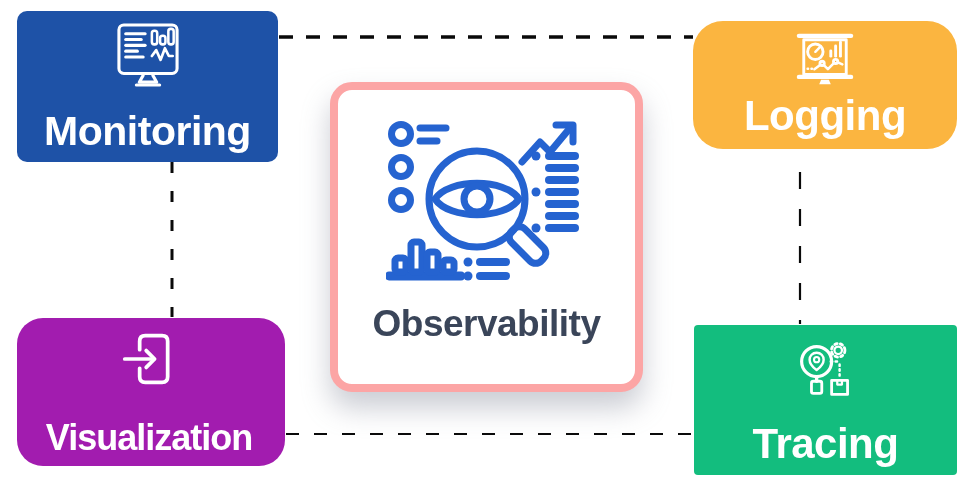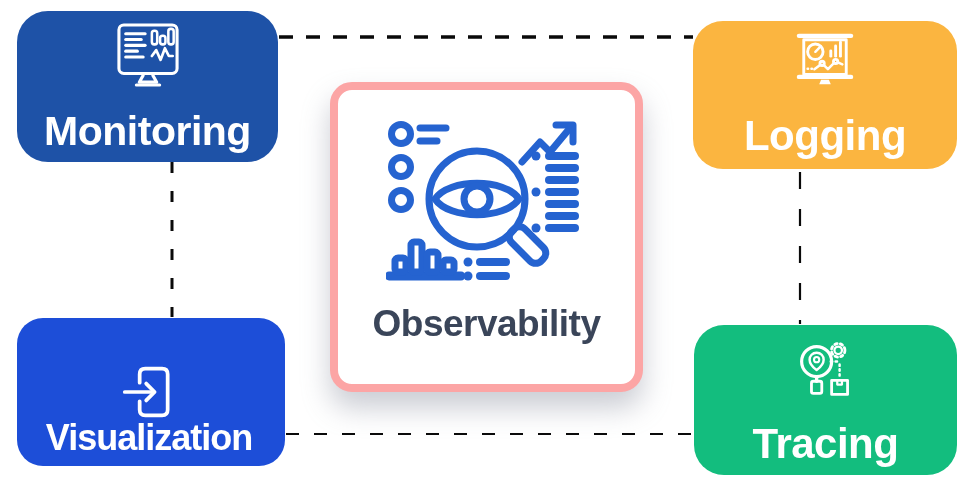--- a/index.html
+++ b/index.html
@@ -16,7 +16,7 @@
   .node .icon-wrap{display:flex;align-items:center;justify-content:center;}
   .node .label{font-weight:700;line-height:1;letter-spacing:-0.5px;}
 
-  .node-monitoring{left:17px;top:11px;width:261px;height:151px;background:#1E52A7;border-radius:31px;padding:12px 0 10px 0;box-sizing:border-box;}
+  .node-monitoring{left:17px;top:11px;width:261px;height:151px;background:#1E52A7;border-radius:10px;padding:12px 0 10px 0;box-sizing:border-box;}
   .node-logging{left:693px;top:21px;width:264px;height:148px;background:#FBB540;border-radius:30px;padding:11px 0 12px 0;box-sizing:border-box;}
   .node-visualization{left:17px;top:318px;width:268px;height:148px;background:#1d4ed8;border-radius:26px;padding:13px 4px 10px 0;box-sizing:border-box;justify-content:flex-end;}
   .node-tracing{left:694px;top:325px;width:263px;height:150px;background:#13BD7E;border-radius:30px;padding:14px 0 10px 0;box-sizing:border-box;}

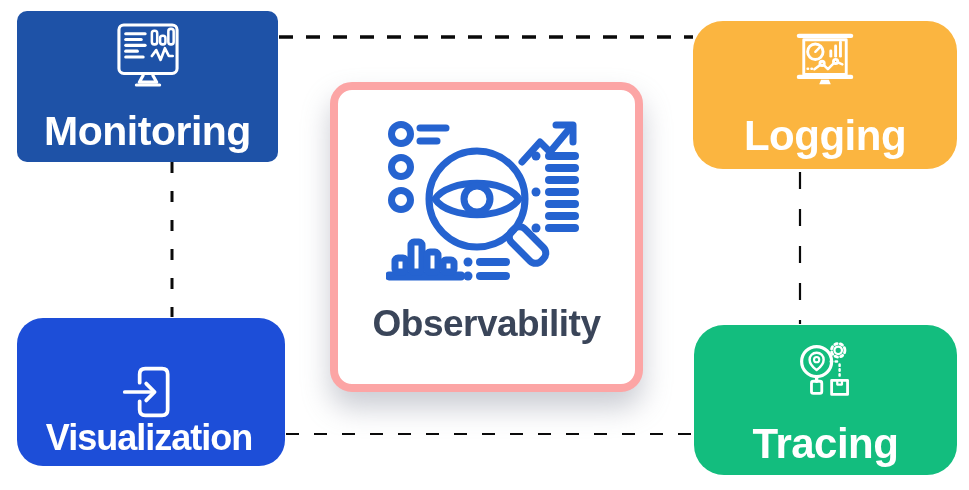--- a/index.html
+++ b/index.html
@@ -17,7 +17,7 @@
   .node .label{font-weight:700;line-height:1;letter-spacing:-0.5px;}
 
   .node-monitoring{left:17px;top:11px;width:261px;height:151px;background:#1E52A7;border-radius:10px;padding:12px 0 10px 0;box-sizing:border-box;}
-  .node-logging{left:693px;top:21px;width:264px;height:148px;background:#FBB540;border-radius:30px;padding:11px 0 12px 0;box-sizing:border-box;}
+  .node-logging{left:693px;top:21px;width:264px;height:128px;background:#FBB540;border-radius:30px;padding:11px 0 12px 0;box-sizing:border-box;}
   .node-visualization{left:17px;top:318px;width:268px;height:148px;background:#1d4ed8;border-radius:26px;padding:13px 4px 10px 0;box-sizing:border-box;justify-content:flex-end;}
   .node-tracing{left:694px;top:325px;width:263px;height:150px;background:#13BD7E;border-radius:30px;padding:14px 0 10px 0;box-sizing:border-box;}
 

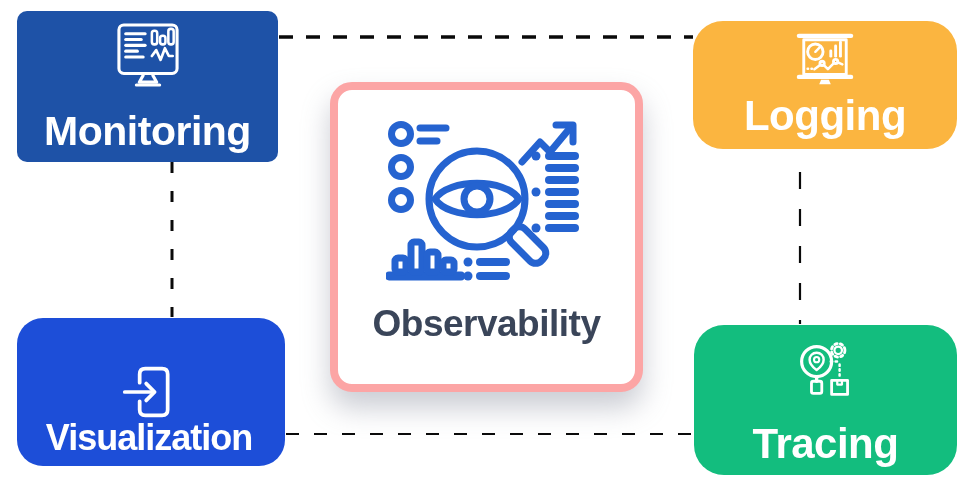--- a/index.html
+++ b/index.html
@@ -18,7 +18,7 @@
 
   .node-monitoring{left:17px;top:11px;width:261px;height:151px;background:#1E52A7;border-radius:10px;padding:12px 0 10px 0;box-sizing:border-box;}
   .node-logging{left:693px;top:21px;width:264px;height:128px;background:#FBB540;border-radius:30px;padding:11px 0 12px 0;box-sizing:border-box;}
-  .node-visualization{left:17px;top:318px;width:268px;height:148px;background:#1d4ed8;border-radius:26px;padding:13px 4px 10px 0;box-sizing:border-box;justify-content:flex-end;}
+  .node-visualization{left:17px;top:318px;width:268px;height:148px;background:#a21caf;border-radius:26px;padding:13px 4px 10px 0;box-sizing:border-box;}
   .node-tracing{left:694px;top:325px;width:263px;height:150px;background:#13BD7E;border-radius:30px;padding:14px 0 10px 0;box-sizing:border-box;}
 
   .node-monitoring .label{font-size:41px;}

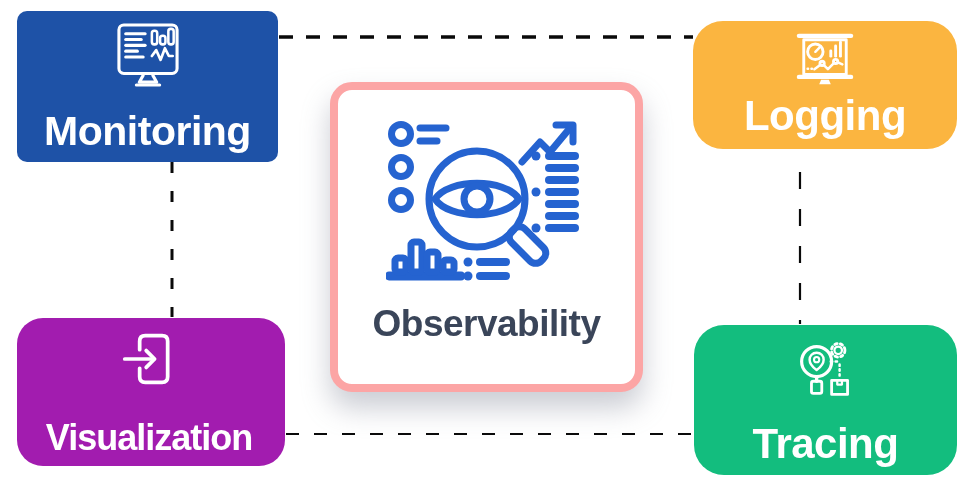--- a/index.html
+++ b/index.html
@@ -19,7 +19,7 @@
   .node-monitoring{left:17px;top:11px;width:261px;height:151px;background:#1E52A7;border-radius:10px;padding:12px 0 10px 0;box-sizing:border-box;}
   .node-logging{left:693px;top:21px;width:264px;height:128px;background:#FBB540;border-radius:30px;padding:11px 0 12px 0;box-sizing:border-box;}
   .node-visualization{left:17px;top:318px;width:268px;height:148px;background:#a21caf;border-radius:26px;padding:13px 4px 10px 0;box-sizing:border-box;}
-  .node-tracing{left:694px;top:325px;width:263px;height:150px;background:#13BD7E;border-radius:30px;padding:14px 0 10px 0;box-sizing:border-box;}
+  .node-tracing{left:694px;top:325px;width:263px;height:150px;background:#13BD7E;border-radius:4px;padding:14px 0 10px 0;box-sizing:border-box;}
 
   .node-monitoring .label{font-size:41px;}
   .node-logging .label{font-size:42px;}

